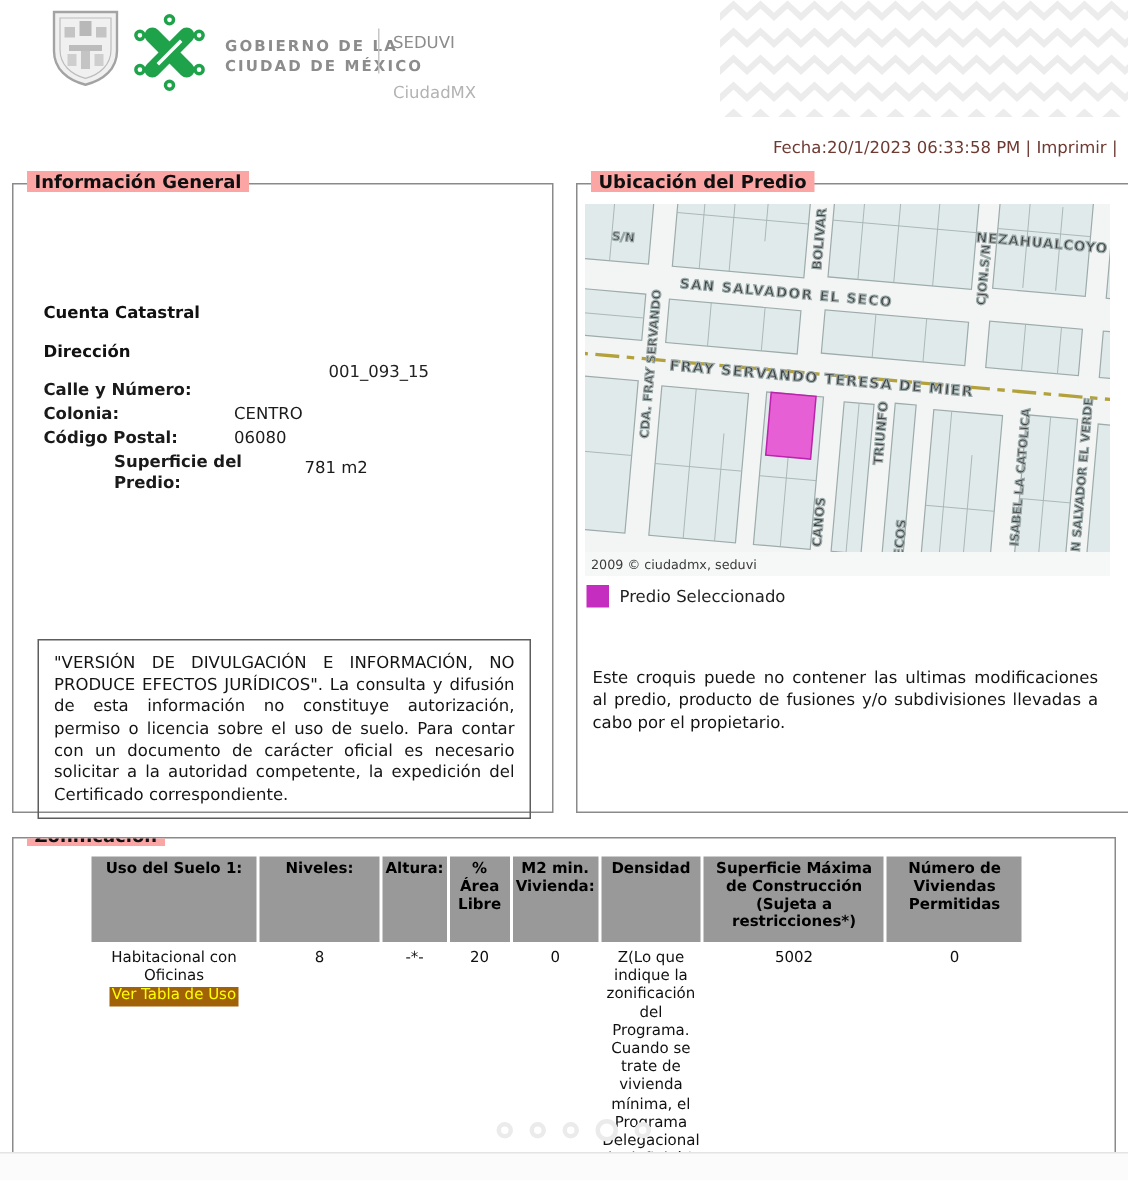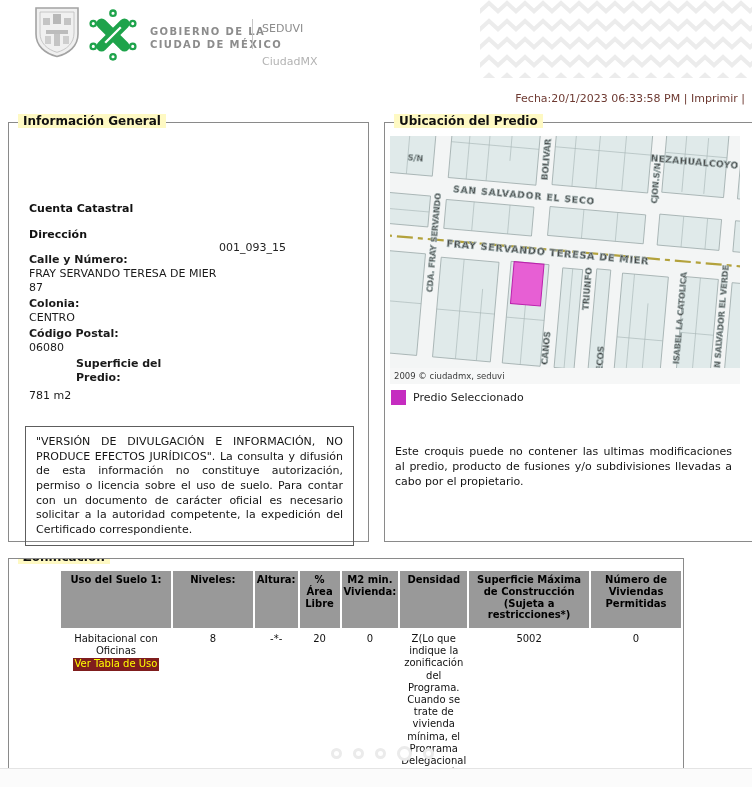--- a/index.html
+++ b/index.html
@@ -39,7 +39,7 @@
   
   .panel { position:absolute; border:1px solid #8a8a8a; background:#fff; }
   .panel-legend {
-    position:absolute; top:-9px; left:9px; background:#fef9c3;
+    position:absolute; top:-9px; left:9px; background:#fca5a5;
     padding:0 5px; font-size:12px; font-weight:bold; color:#101010;
     white-space:nowrap;
   }

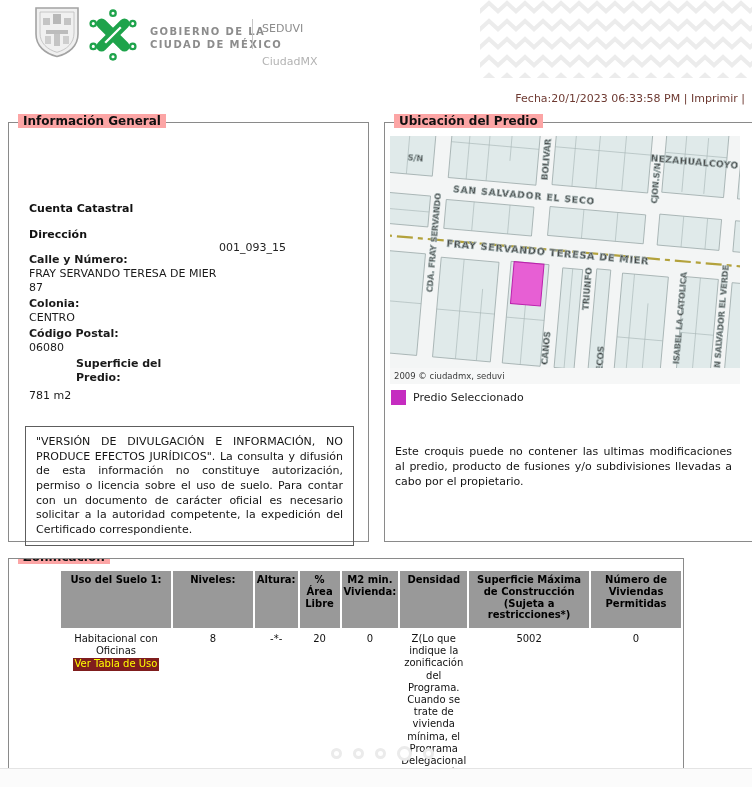--- a/index.html
+++ b/index.html
@@ -54,7 +54,7 @@
   #row-cuenta .fld-value { position:absolute; left:190px; top:0; }
   #row-direccion { position:absolute; left:20px; top:100px; }
   .addr-block { position:absolute; left:20px; top:130px; width:330px; }
-  .field { display:flex; margin-bottom:2px;flex-direction:column; }
+  .field { display:flex; margin-bottom:2px; }
   .field .lbl { width:127px; flex:none; font-weight:bold; font-size:11px; line-height:14px; }
   .field .val { width:203px; font-size:11px; line-height:14px; }
   .disclaimer-box {

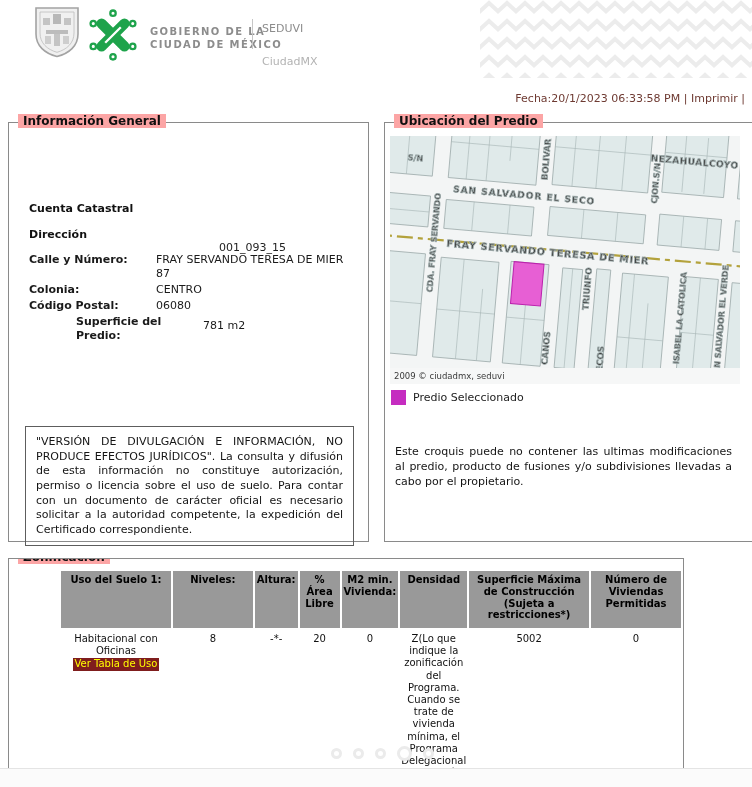--- a/index.html
+++ b/index.html
@@ -181,7 +181,6 @@
   <div class="addr-block">
     <div class="field">
       <span class="lbl">Calle y Número:</span>
-      <span class="val">FRAY SERVANDO TERESA DE MIER 87</span>
     </div>
     <div class="field">
       <span class="lbl">Colonia:</span>

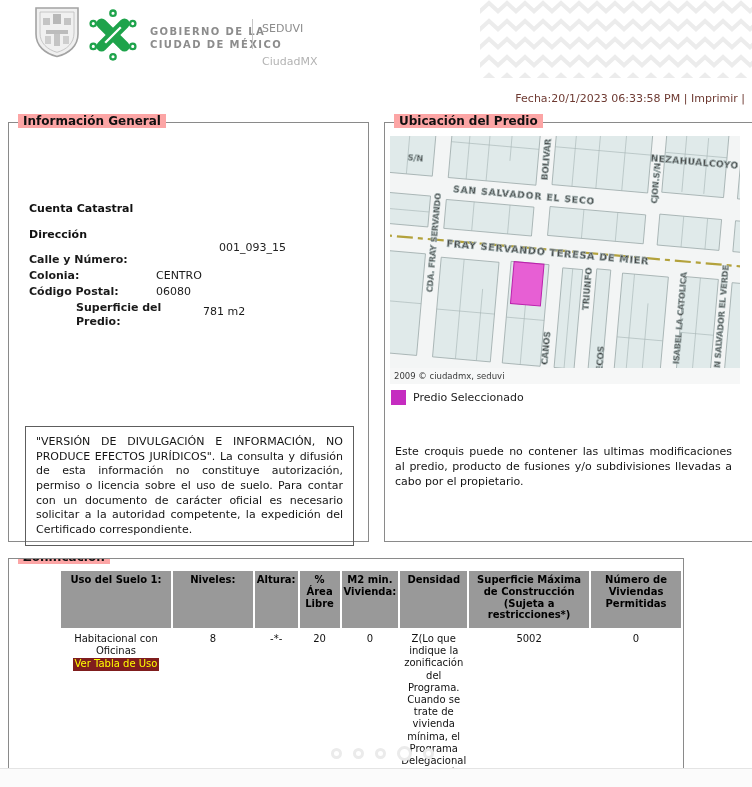--- a/index.html
+++ b/index.html
@@ -45,7 +45,7 @@
   }
   #panel-info   { left:8px;  top:122px; width:361px; height:420px; }
   #panel-map    { left:384px; top:122px; width:420px; height:420px; }
-  #panel-zoning { left:8px;  top:558px; width:676px; height:210px; border-bottom:none; overflow:hidden;padding-left:23px; }
+  #panel-zoning { left:8px;  top:558px; width:736px; height:210px; border-bottom:none; overflow:hidden;padding-left:23px; }
 
   
   .fld-label { font-weight:bold; font-size:11px; color:#111; }

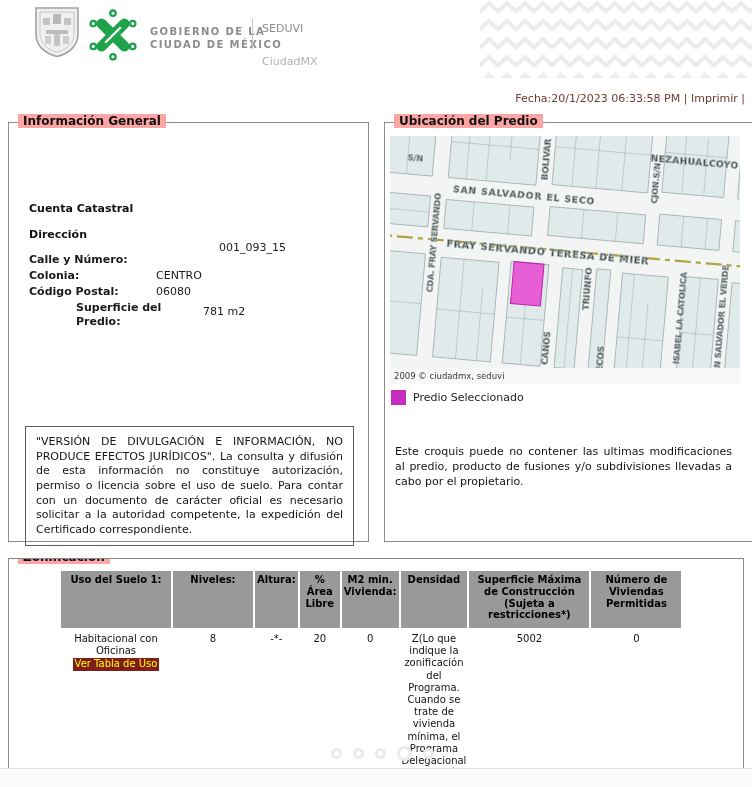--- a/index.html
+++ b/index.html
@@ -92,7 +92,7 @@
     padding:4px 1px 0 1px; color:#111;
   }
   .uso-link {
-    display:inline-block; margin-top:1px; background:#7f1d1d; color:#ffff00;
+    display:inline-block; margin-top:1px; background:#a16207; color:#ffff00;
     font-size:10px; padding:0 2px; cursor:pointer; white-space:nowrap;
   }
   .loading-dots { position:absolute; left:322px; top:187px; display:flex; align-items:center; }

